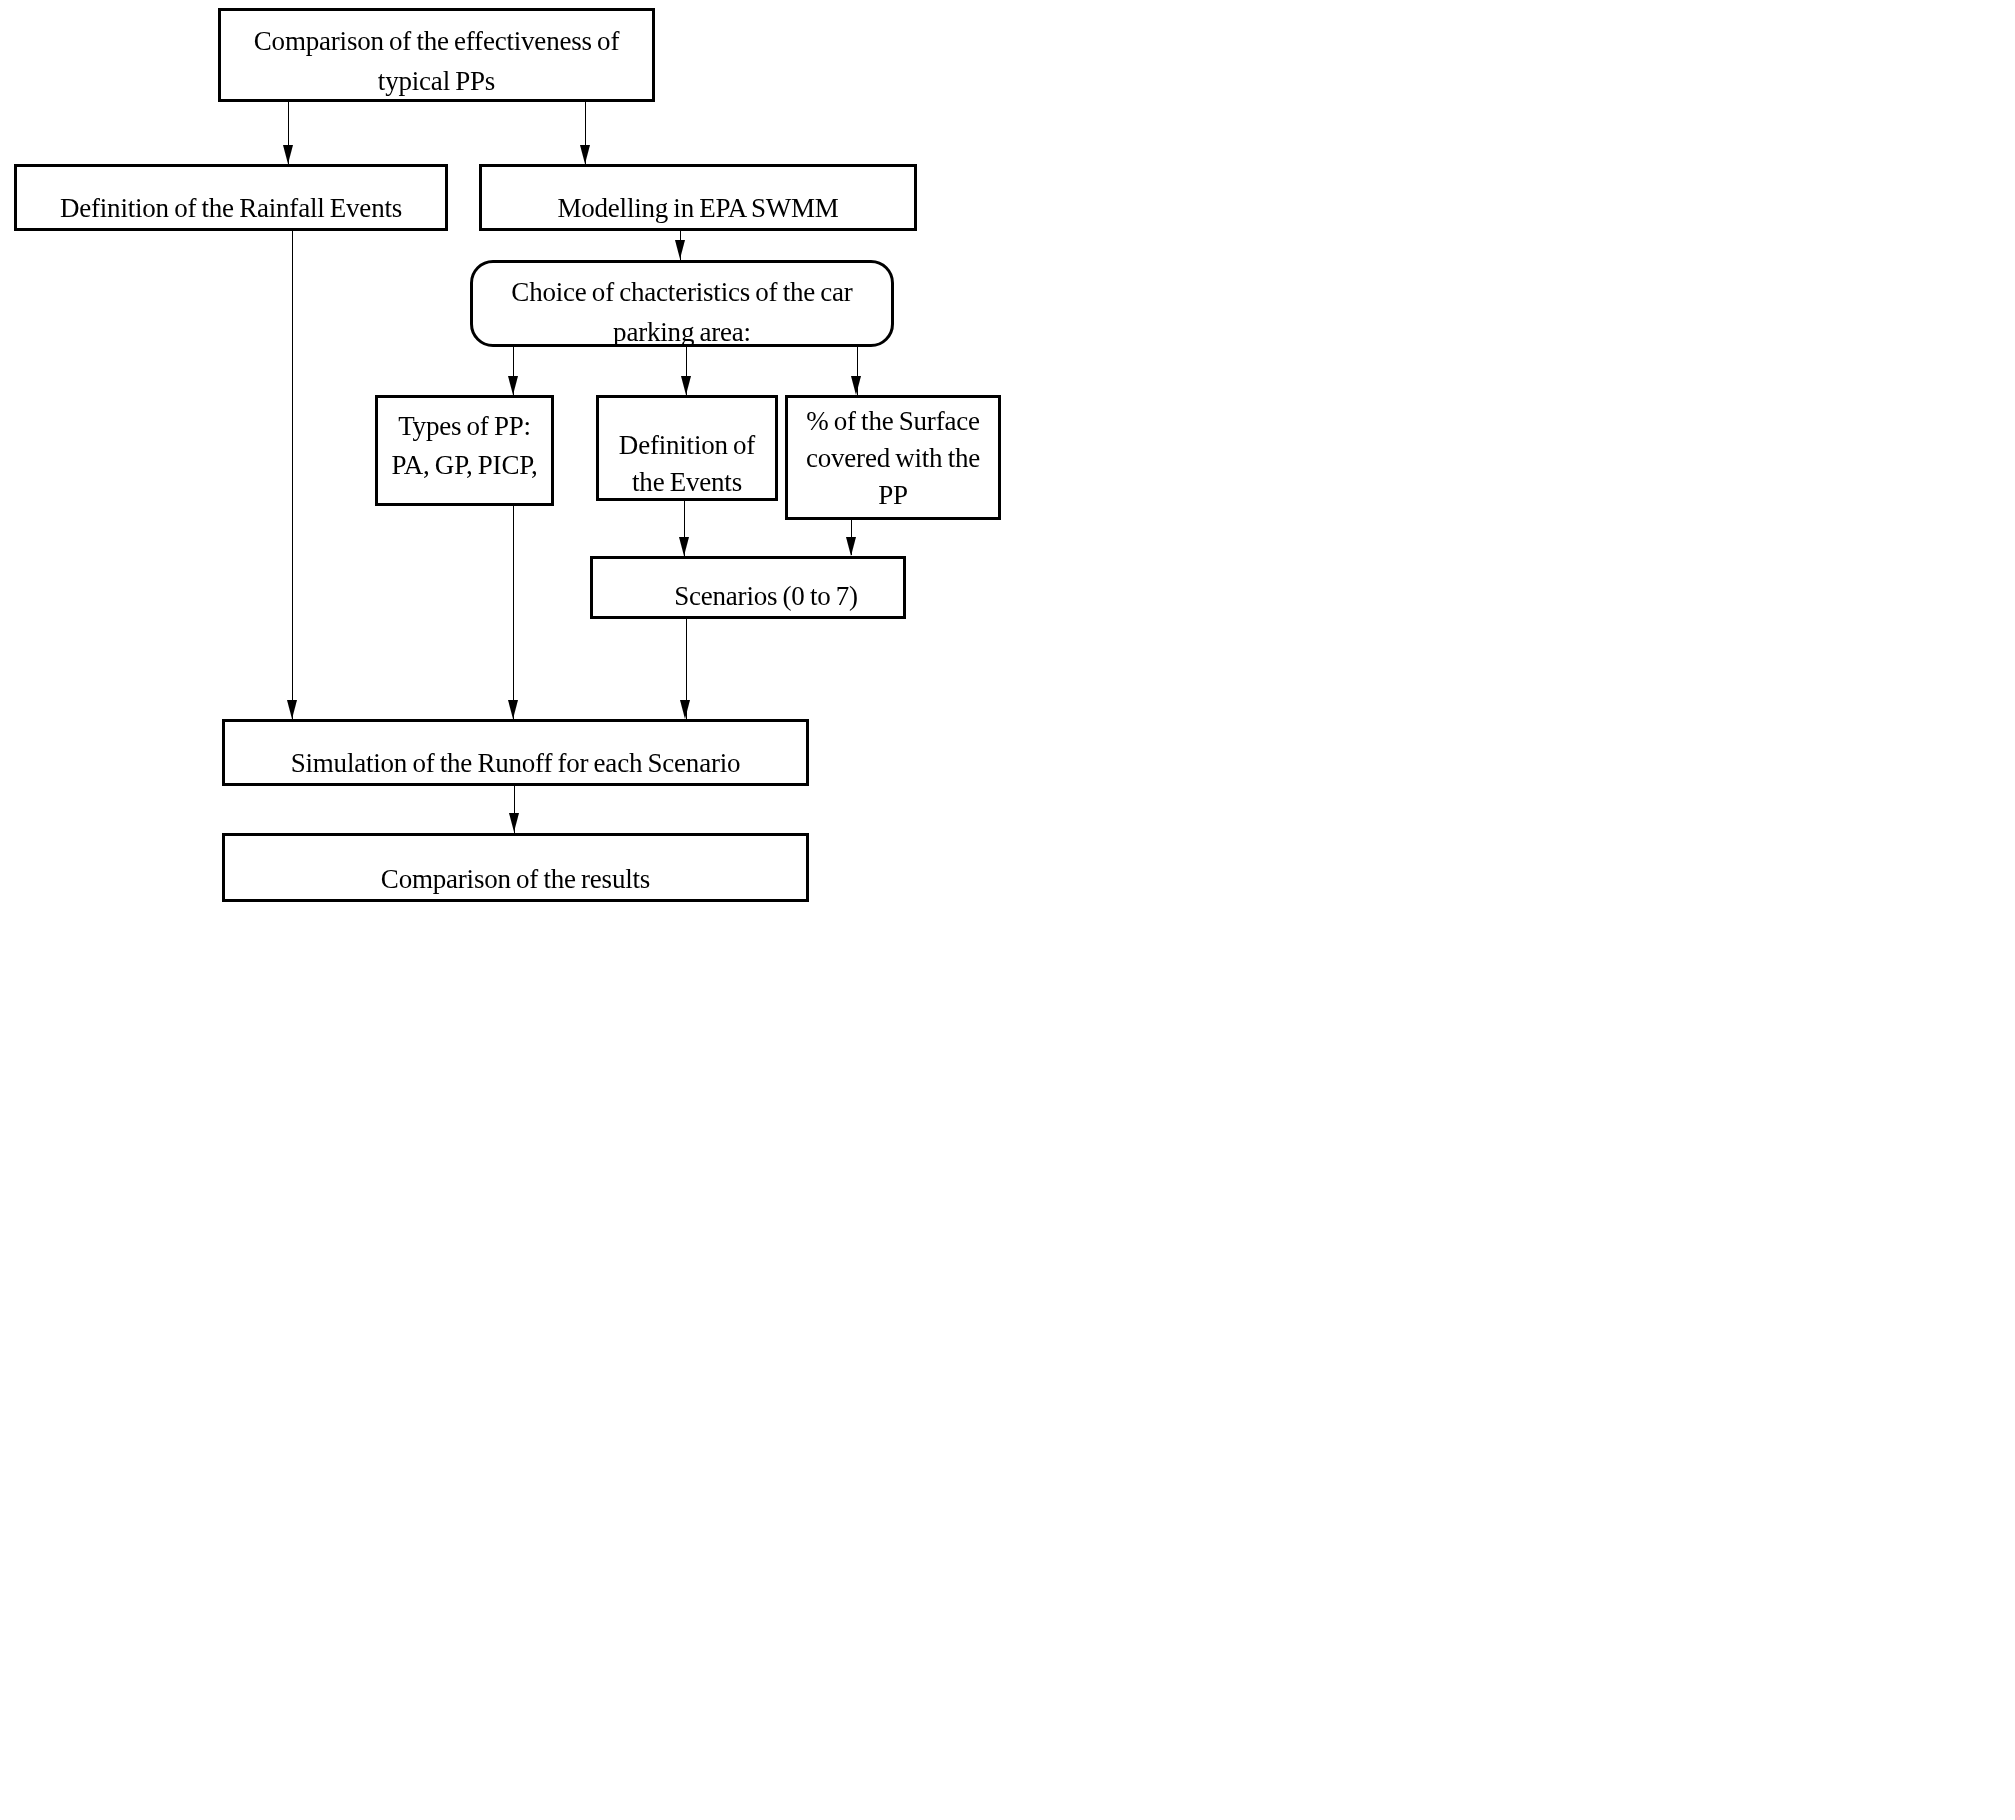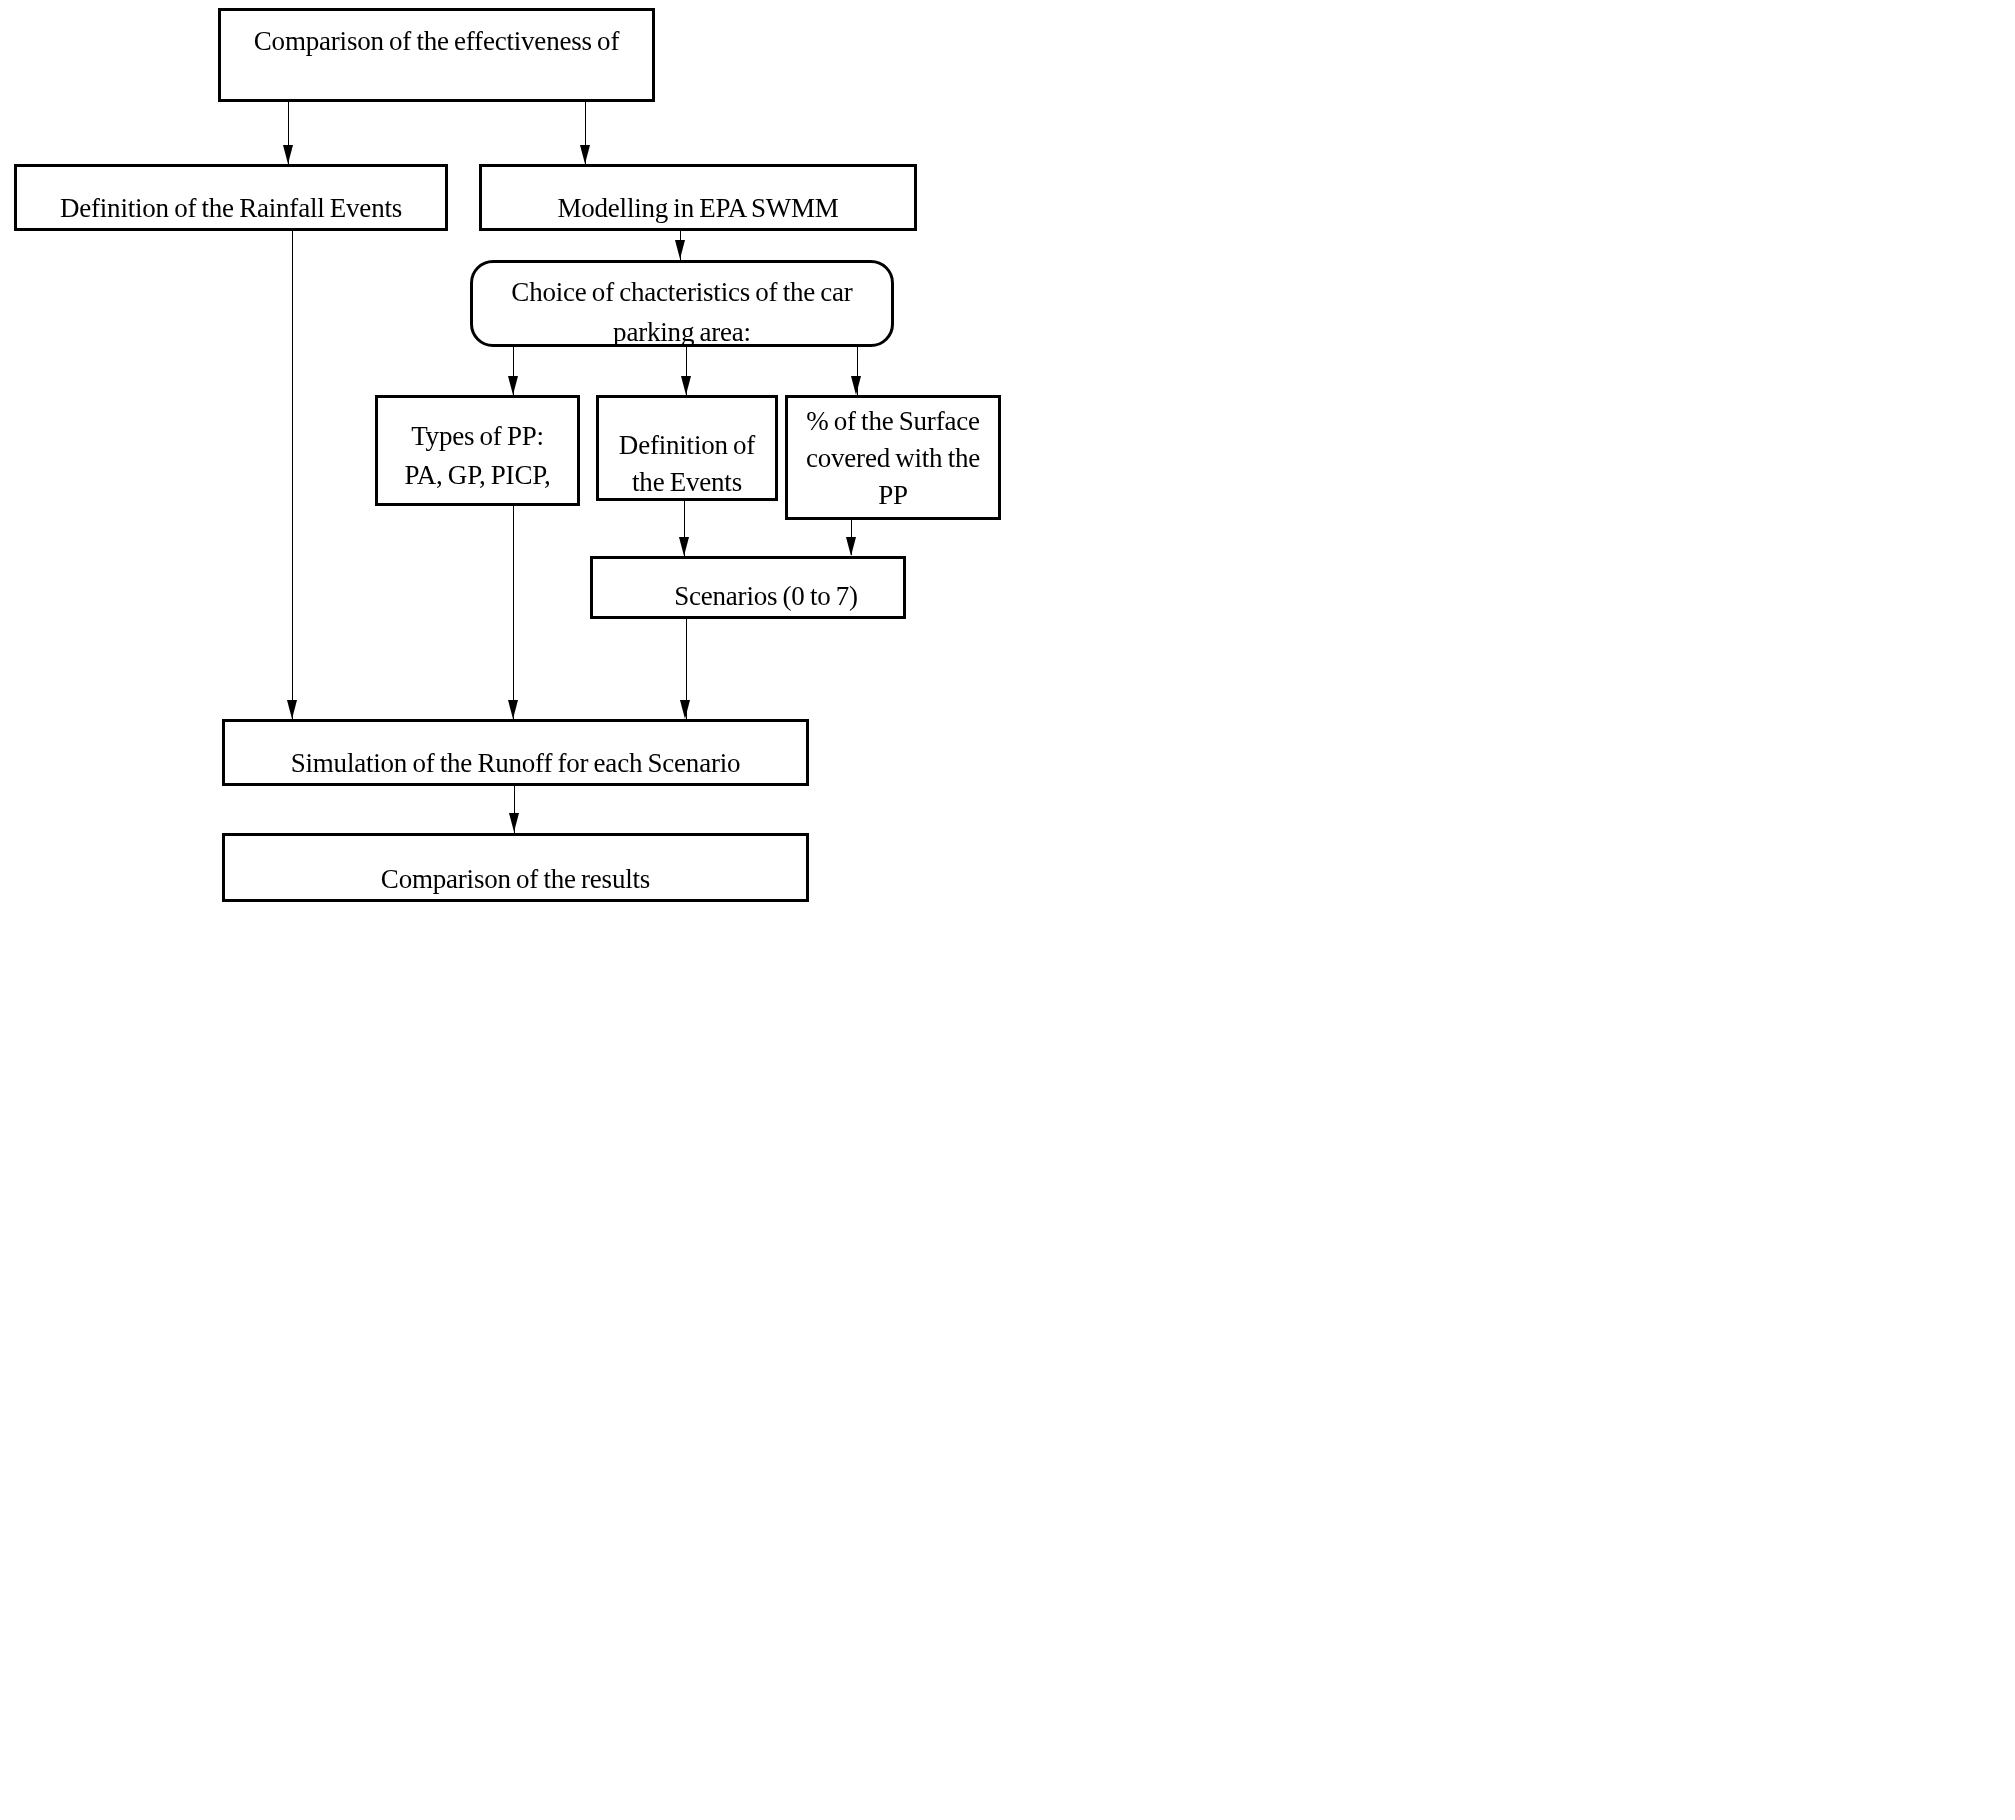--- a/index.html
+++ b/index.html
@@ -66,6 +66,7 @@
 
   <div class="node" id="n-comparison">
     <div>Comparison of the effectiveness of</div>
+    <div>typical PPs</div>
   </div>
 
   <div class="node center" id="n-rainfall">

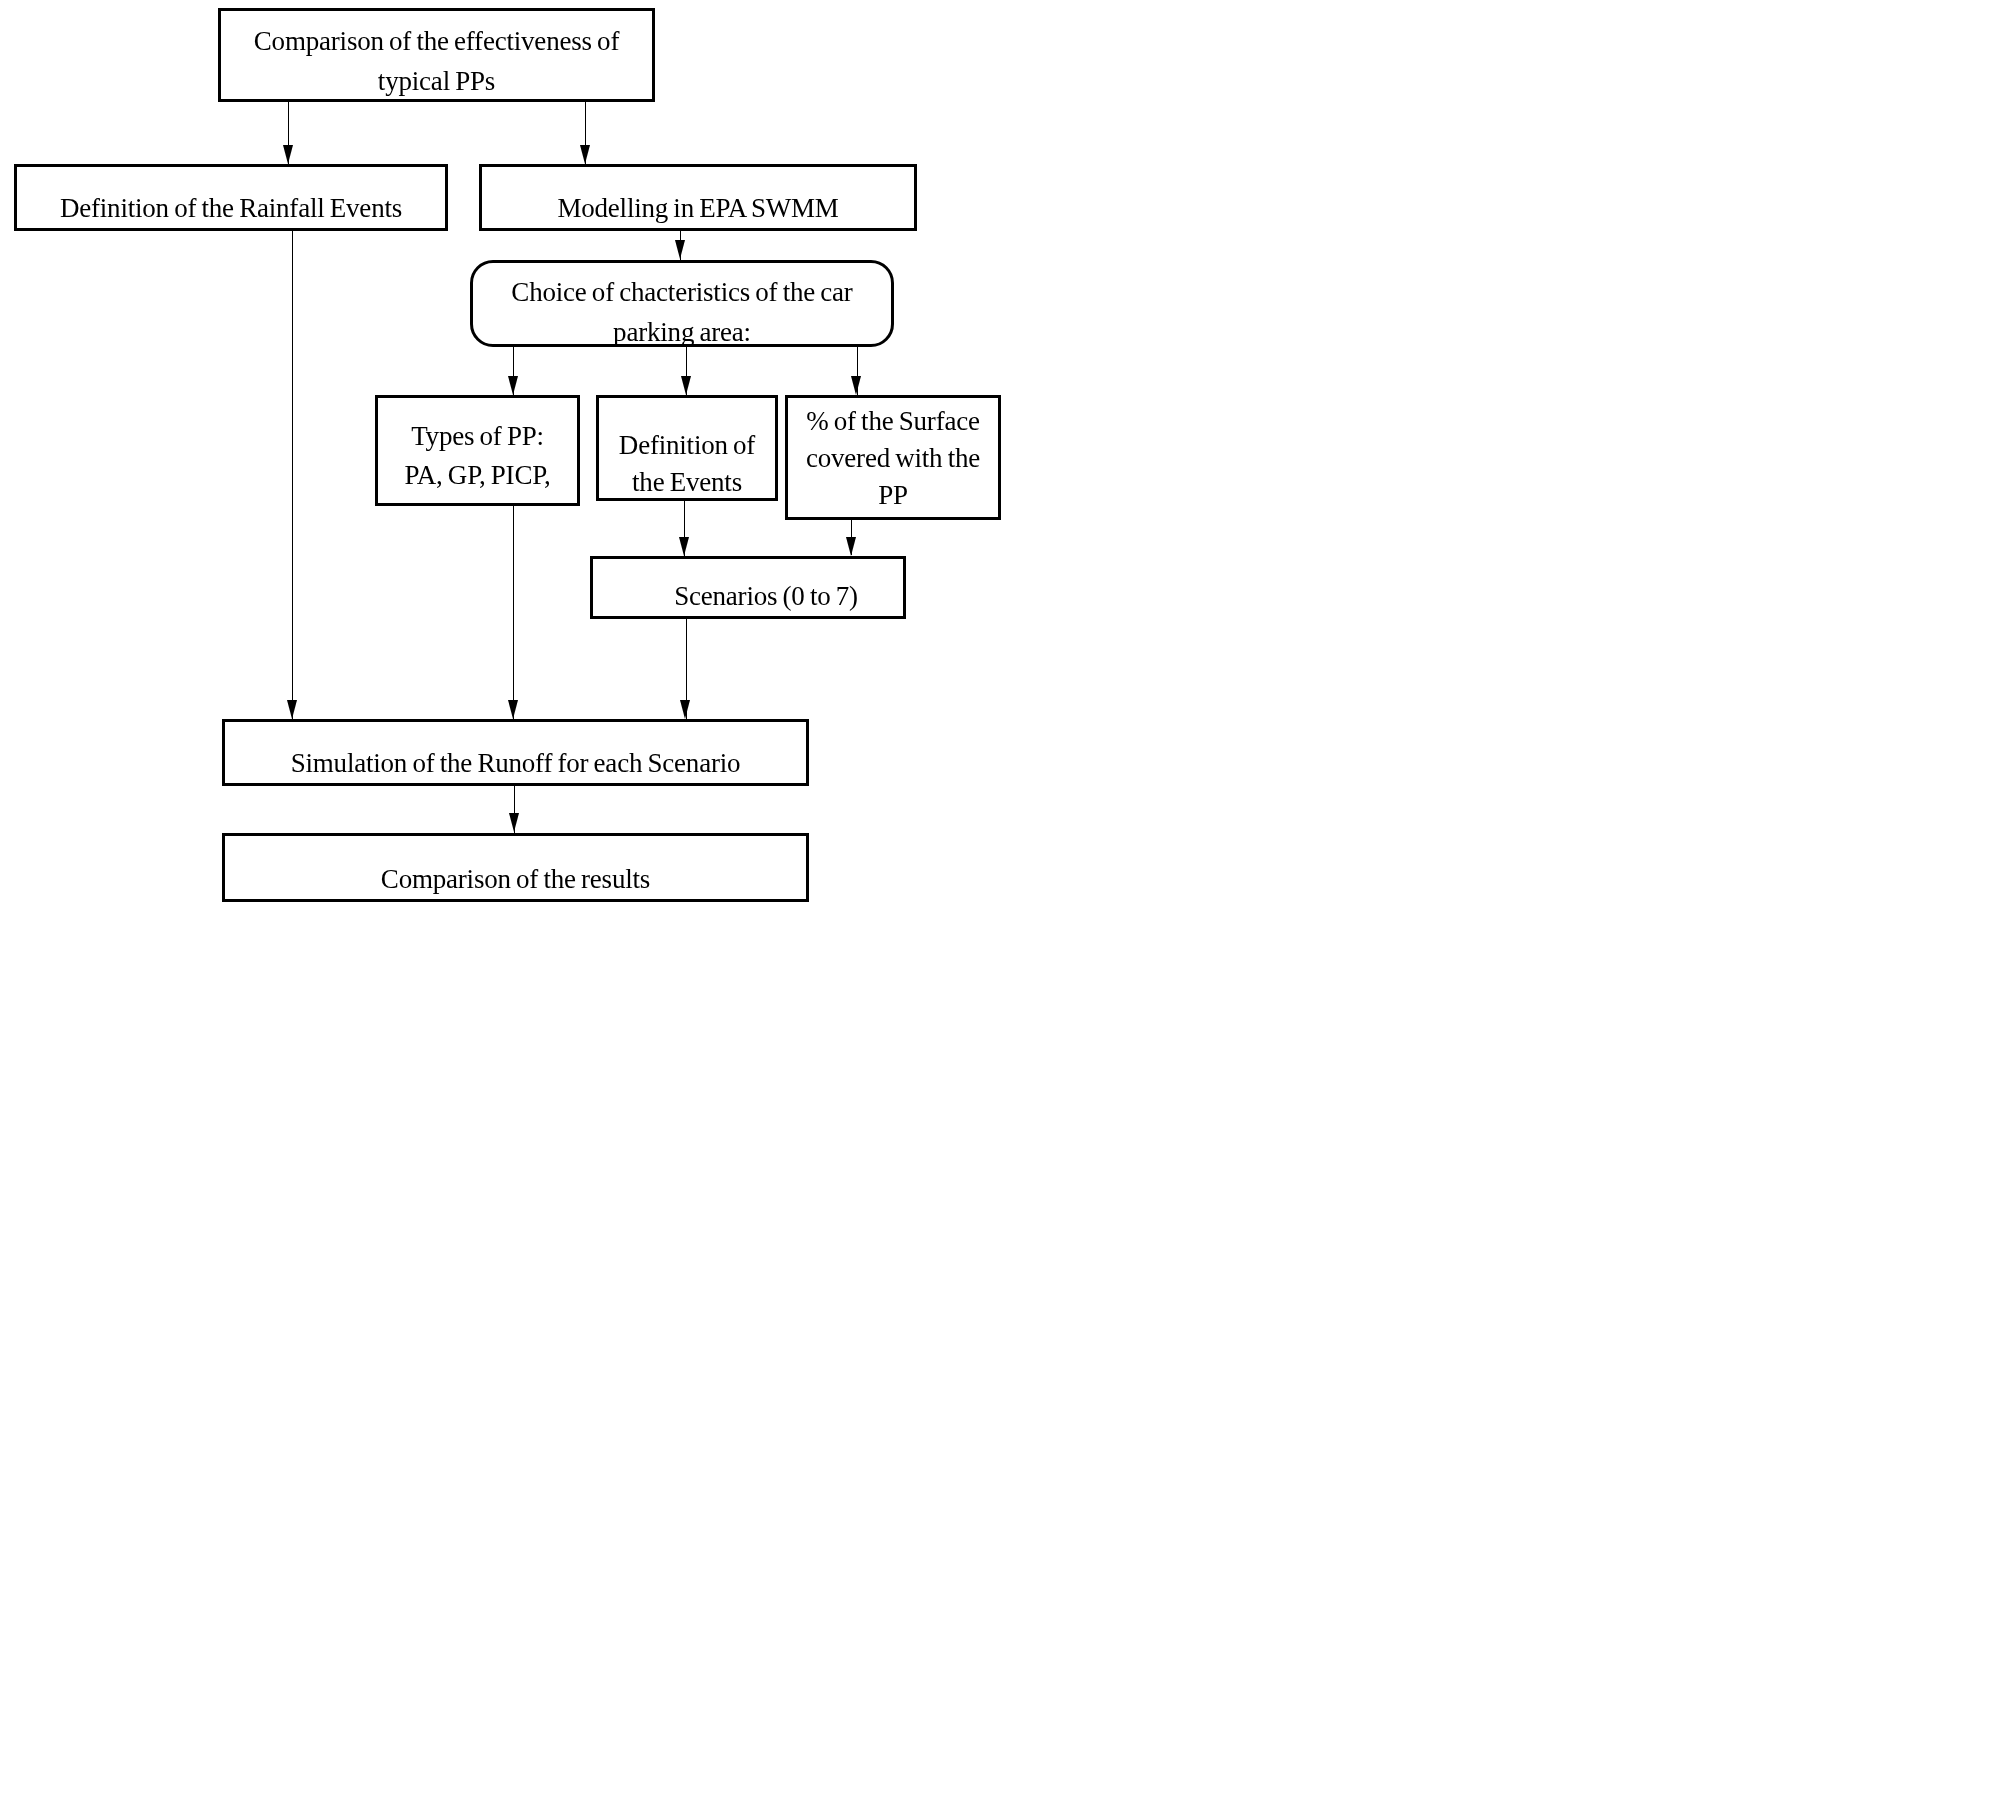--- a/index.html
+++ b/index.html
@@ -52,7 +52,7 @@
   #n-rainfall   { left: 14px;  top: 164px; width: 434px; height: 67px; }
   #n-swmm       { left: 479px; top: 164px; width: 438px; height: 67px; }
   #n-choice     { left: 470px; top: 260px; width: 424px; height: 87px; padding-top: 9px; line-height: 40px; border-radius: 23px; }
-  #n-types      { left: 375px; top: 395px; width: 205px; height: 111px; padding-top: 19px; line-height: 39px; }
+  #n-types      { left: 375px; top: 395px; width: 179px; height: 111px; padding-top: 9px; line-height: 39px; }
   #n-layouts    { left: 596px; top: 395px; width: 182px; height: 106px; padding-top: 29px; line-height: 37px; }
   #n-surface    { left: 785px;top: 395px; width: 216px; height: 125px; padding-top: 5.1px;  line-height: 37px; }
   #n-scenarios  { left: 590px; top: 556px; width: 316px; height: 63px; padding-left: 36px; }

